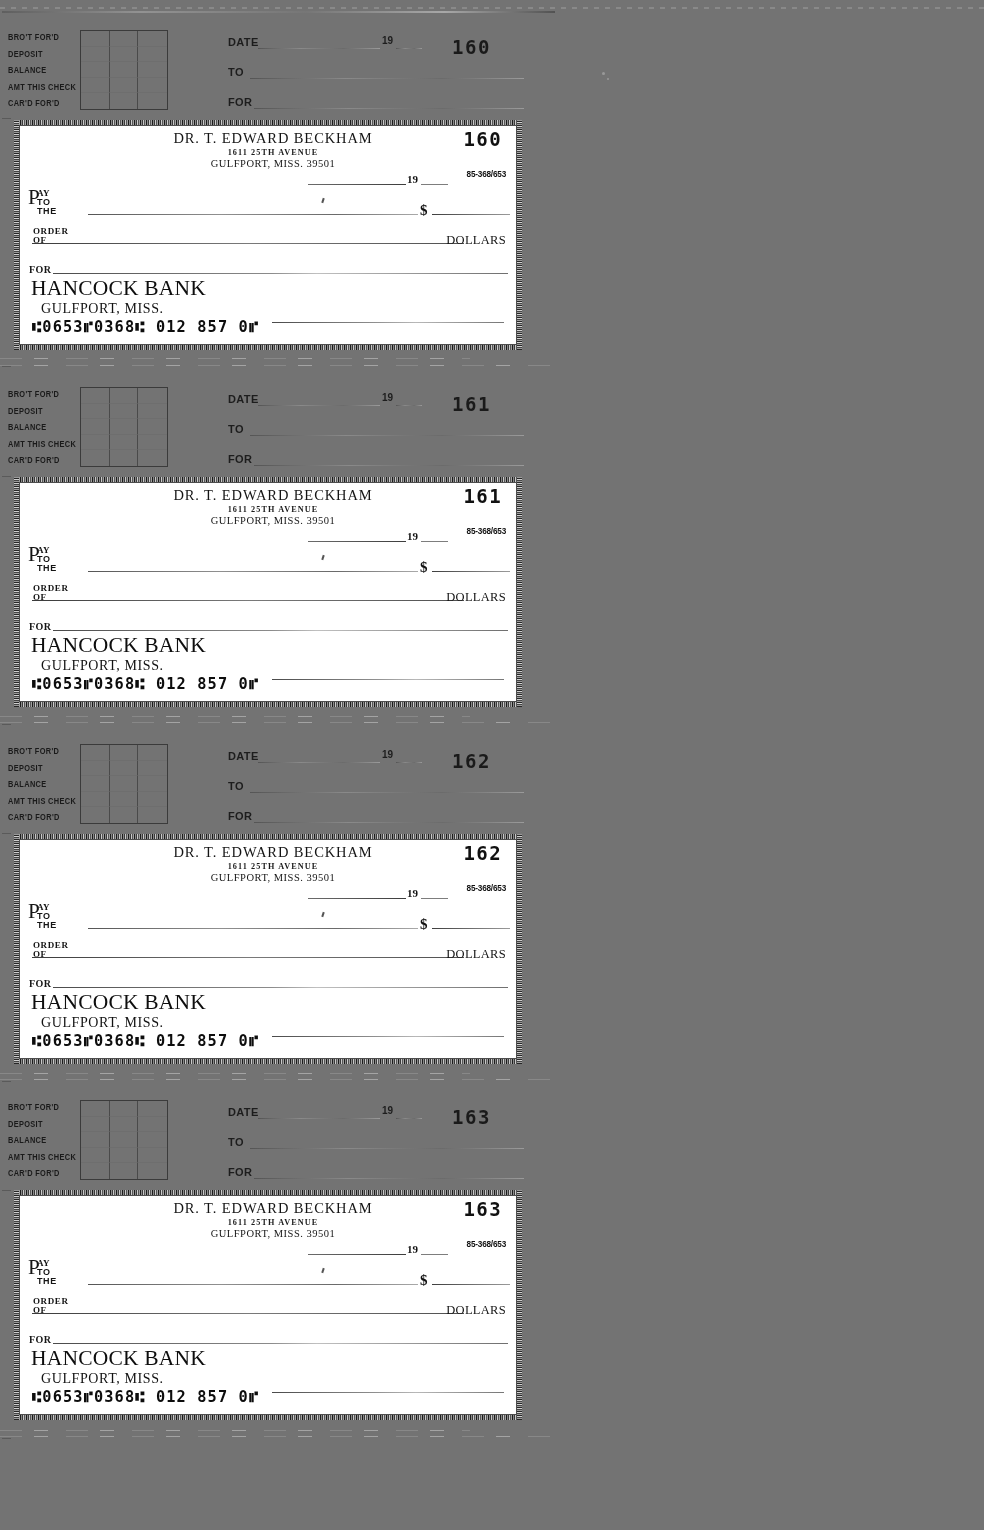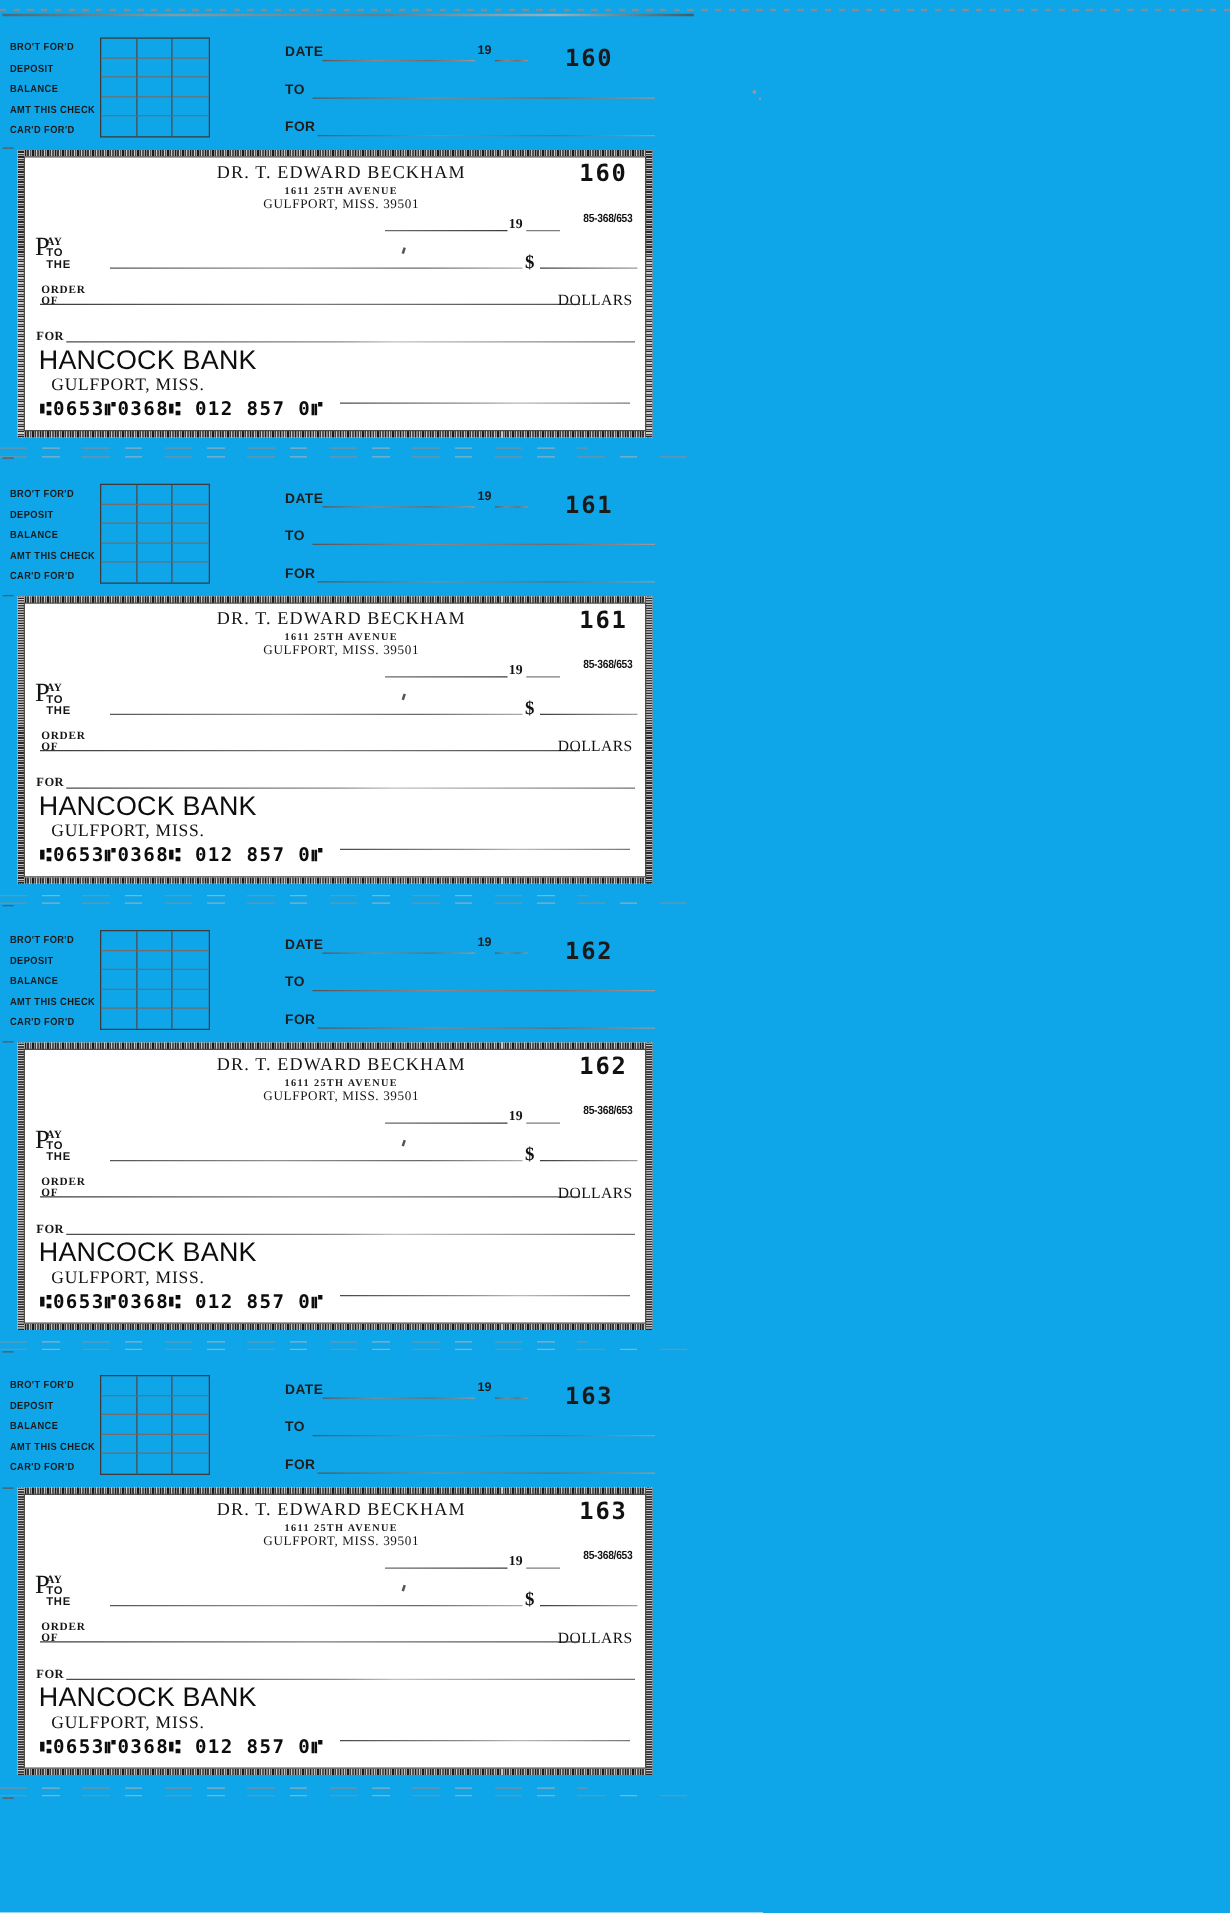--- a/index.html
+++ b/index.html
@@ -21,7 +21,7 @@
   .page {
     position: absolute;
     inset: 0;
-    background: #0ea5e9;
+    background: #737373;
   }
   .perf-top {
     position: absolute;

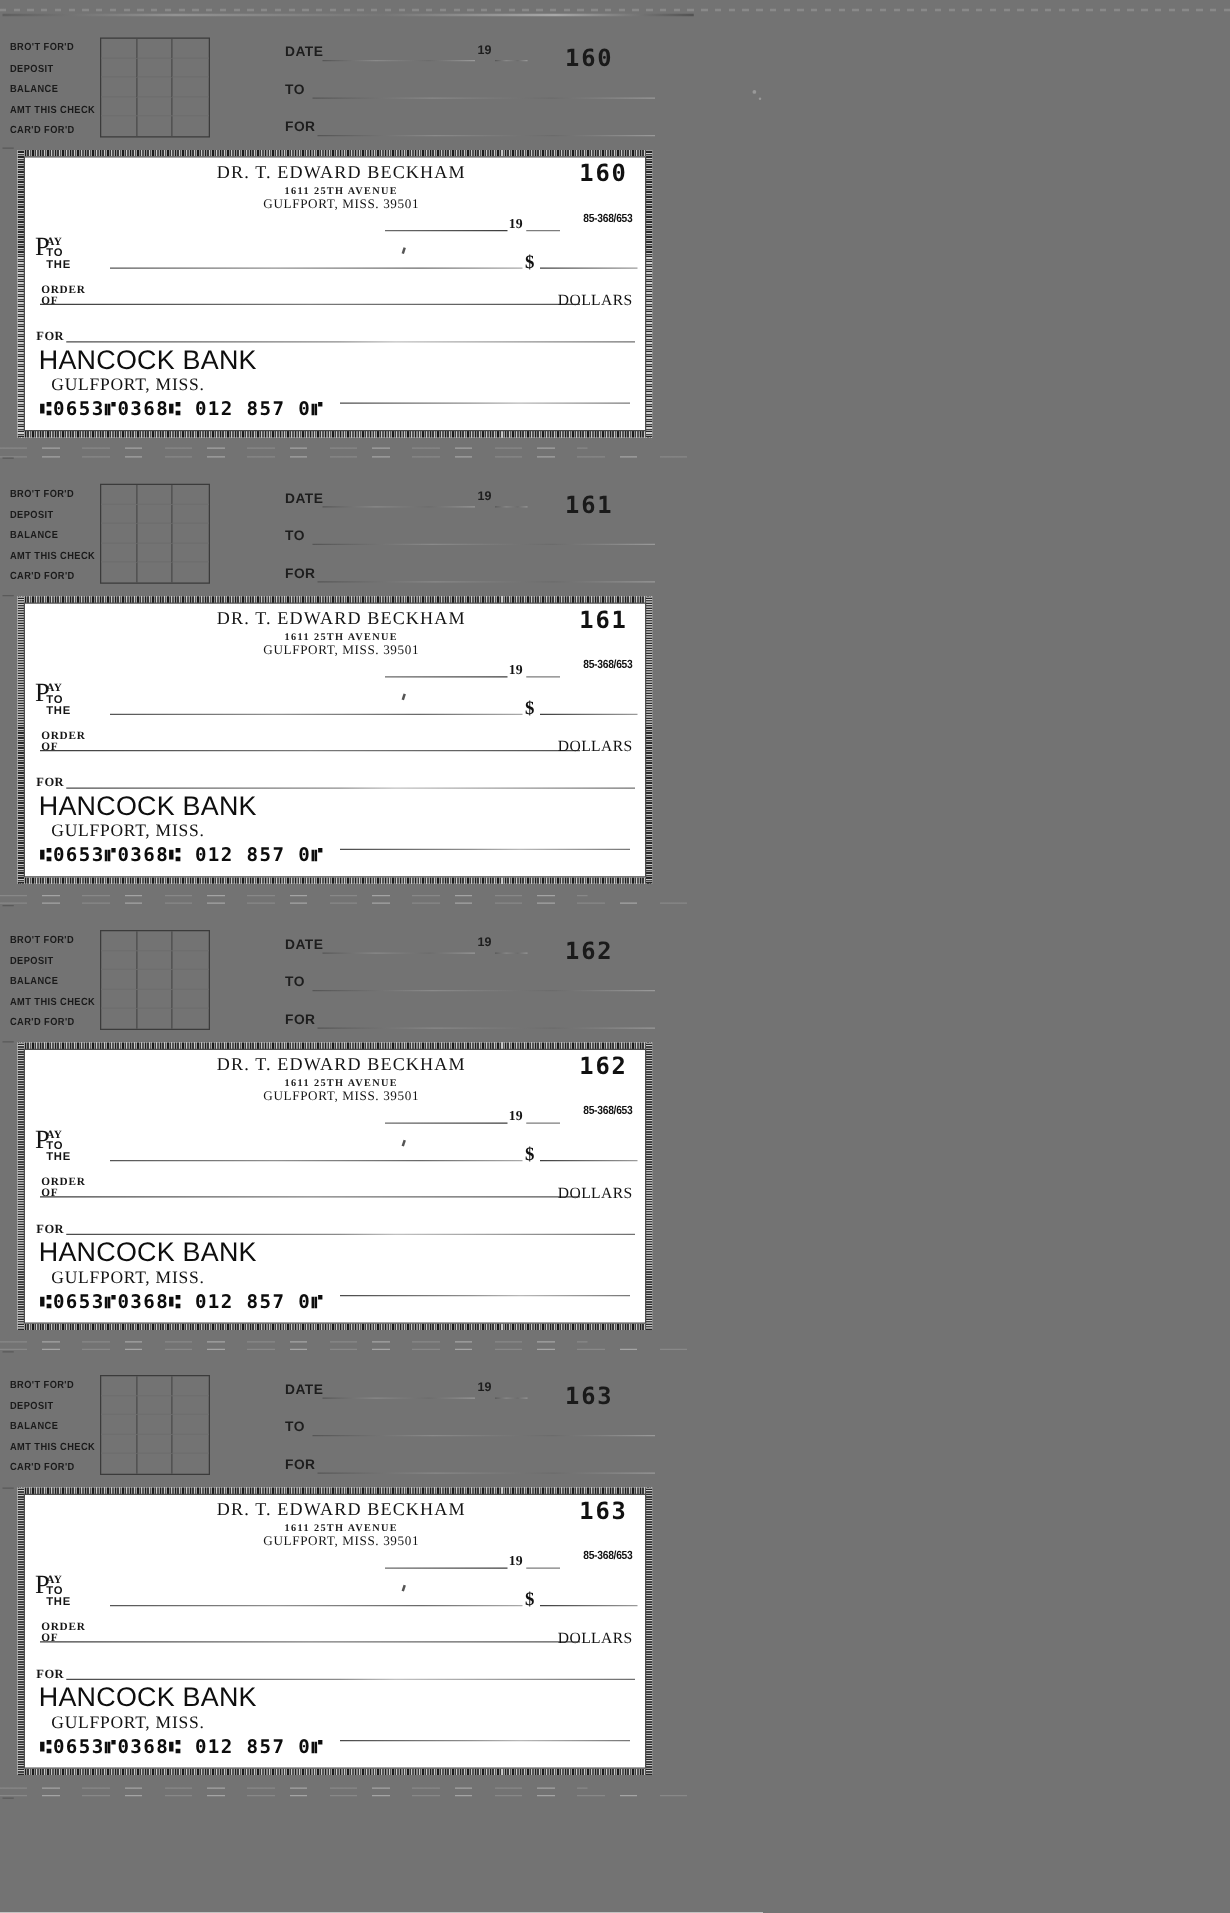--- a/index.html
+++ b/index.html
@@ -392,7 +392,7 @@
     position: absolute;
     left: 11px;
     top: 150px;
-    font-family: Liberation Sans, sans-serif;
+    font-family: Liberation Serif, serif;
     font-size: 21.5px;
     letter-spacing: .2px;
     color: #0e0e0e;

